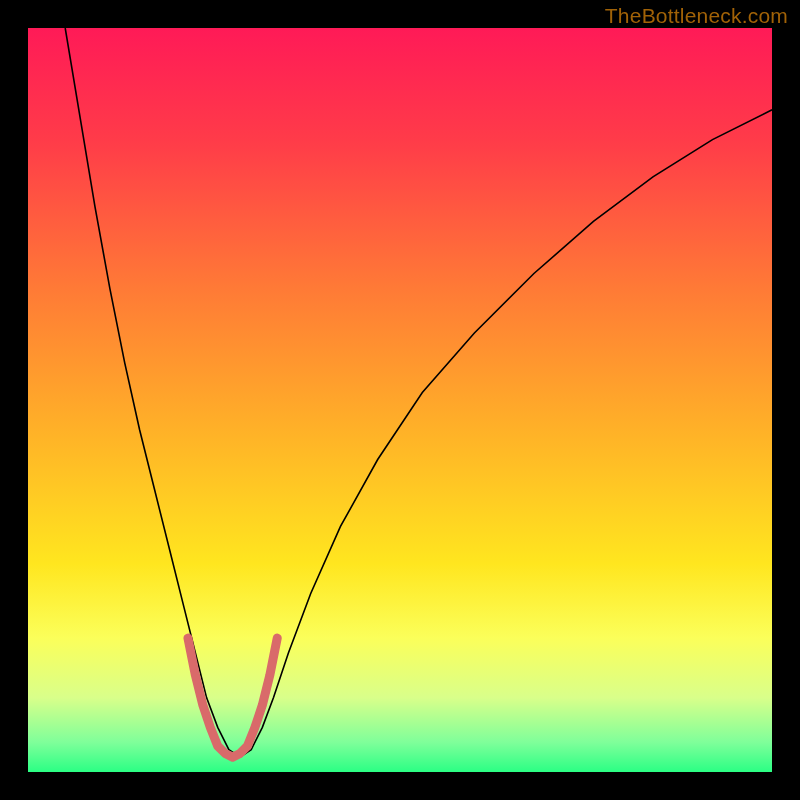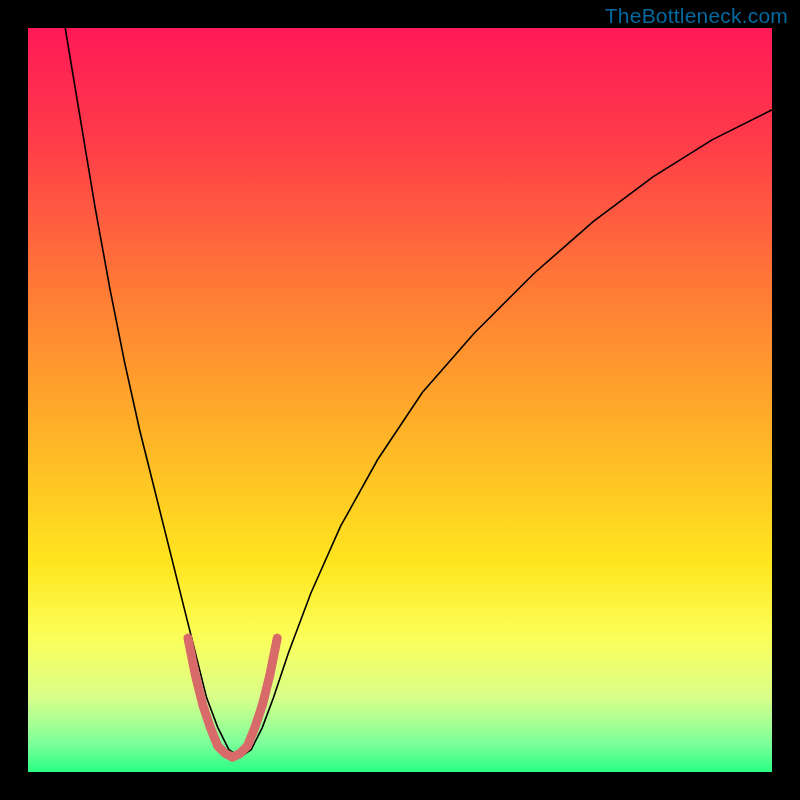--- a/index.html
+++ b/index.html
@@ -30,7 +30,7 @@
     position: absolute;
     top: 4px;
     right: 12px;
-    color: #0369a1;
+    color: #a16207;
     font-size: 21px;
     font-weight: 500;
     letter-spacing: 0.2px;

